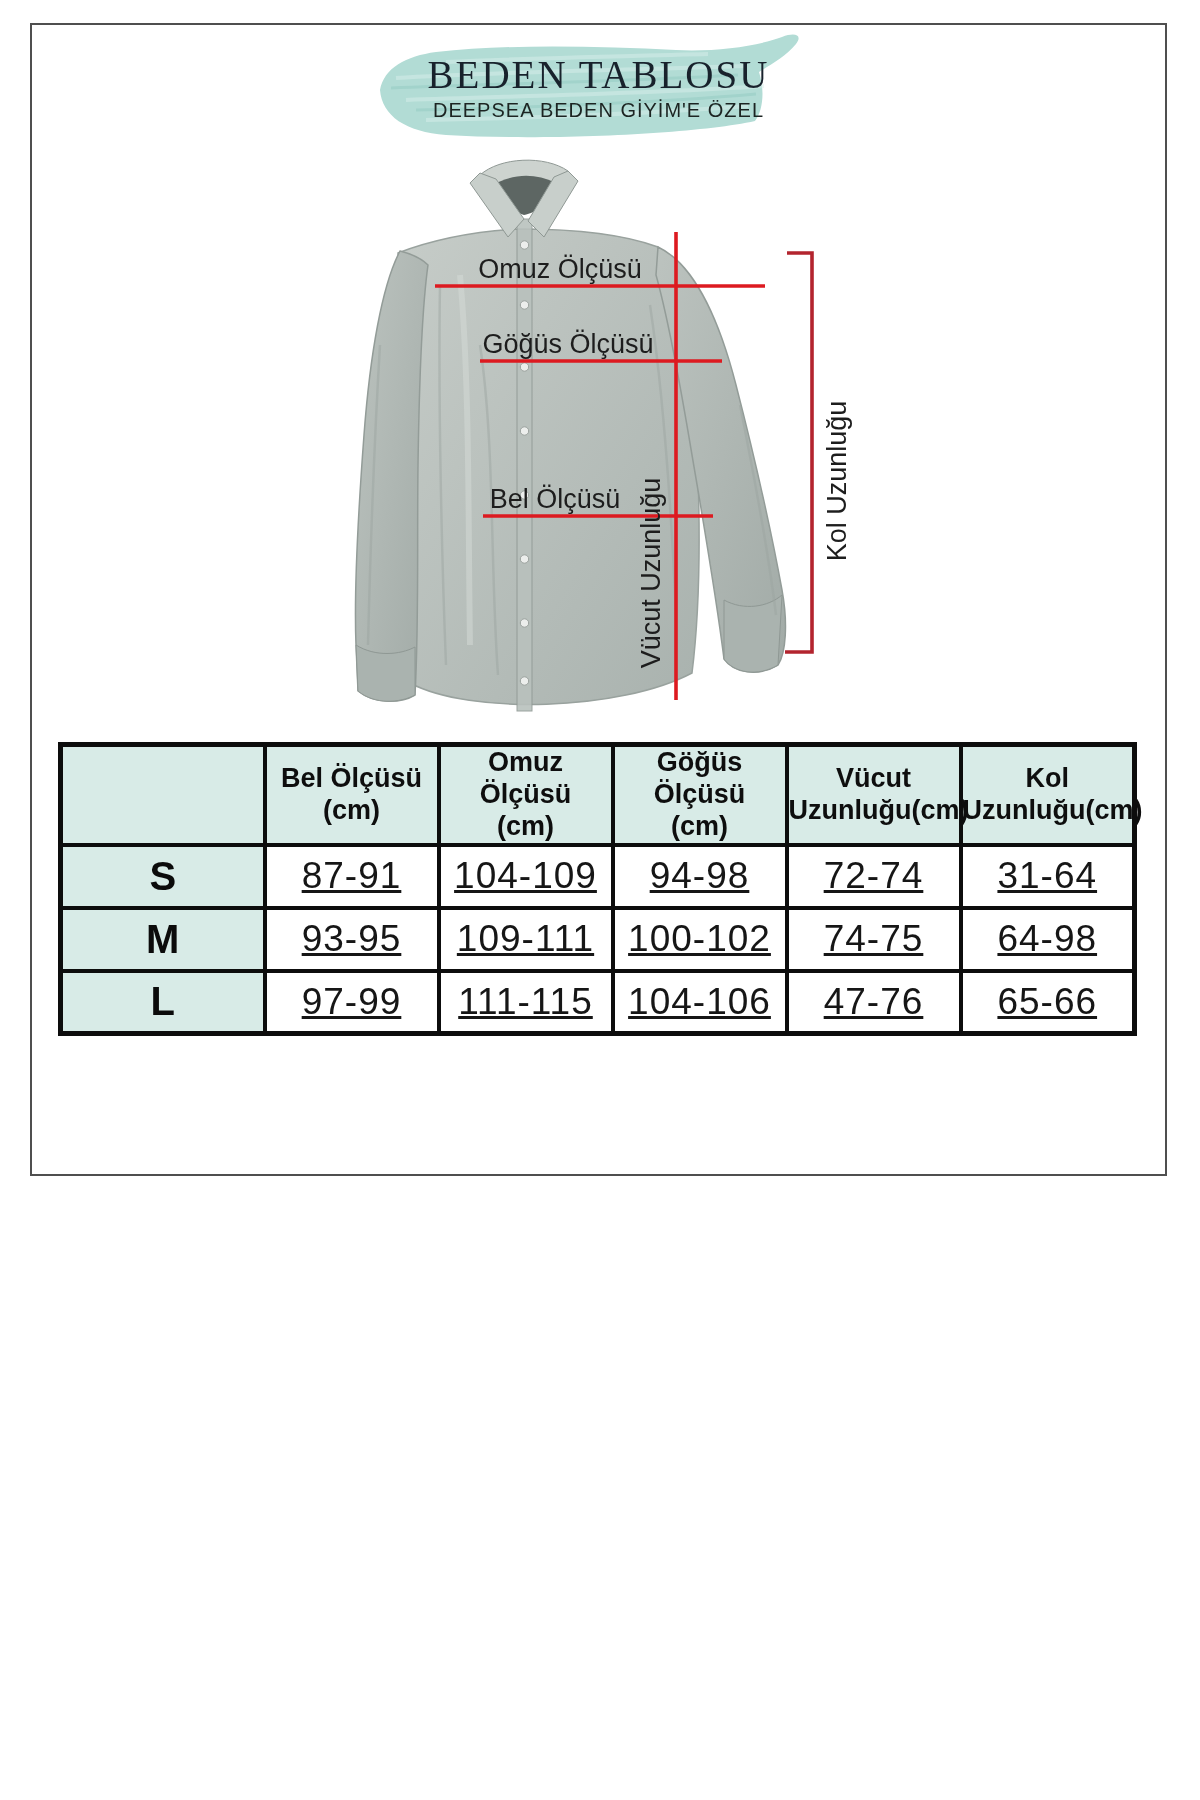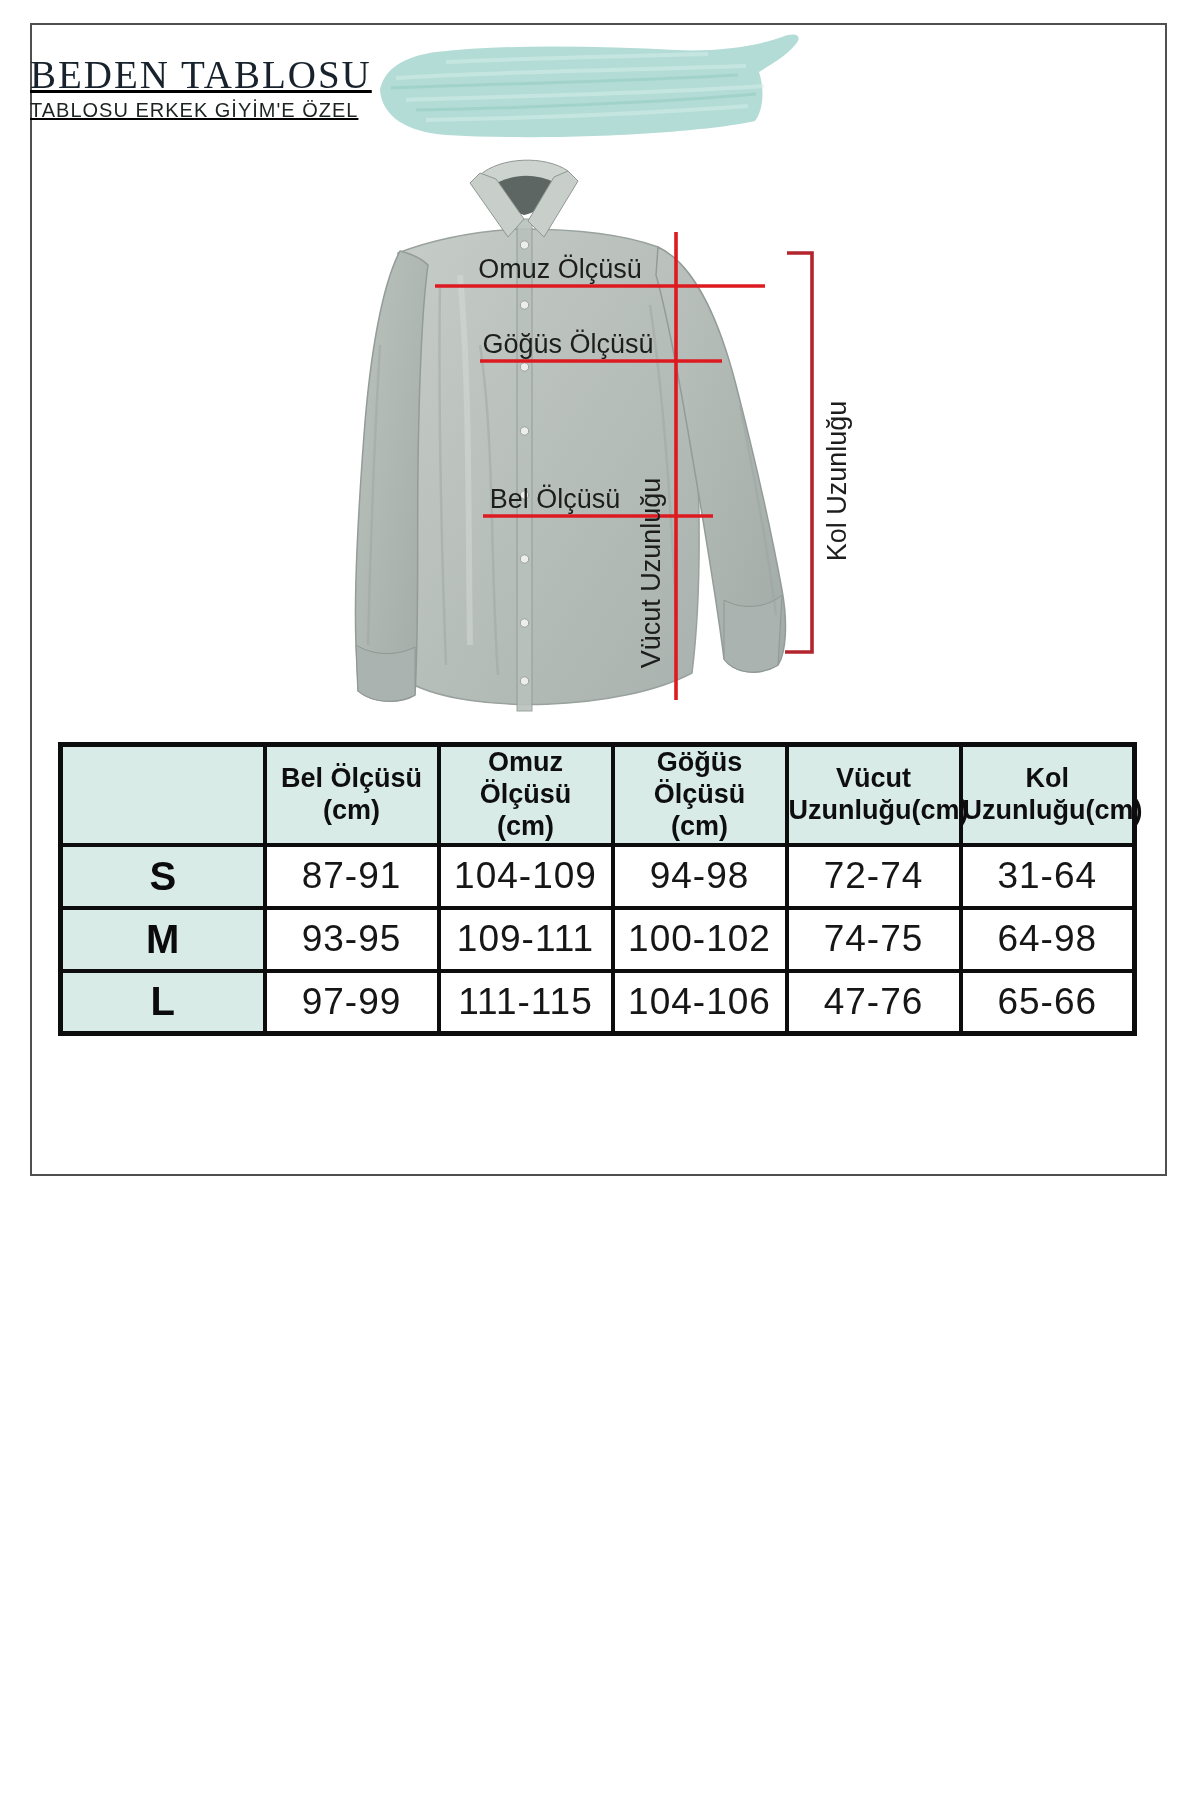--- a/index.html
+++ b/index.html
@@ -8,7 +8,7 @@
   .frame{position:absolute;left:30px;top:23px;width:1133px;height:1149px;
          border:2px solid #4f4f4f;background:#ffffff;}
   .brush{position:absolute;left:366px;top:28px;width:442px;height:120px;z-index:1;}
-  .header-text{position:absolute;left:30px;top:54px;width:1137px;z-index:2;text-decoration:underline;}
+  .header-text{position:absolute;left:30px;top:54px;width:1137px;text-align:center;z-index:2;}
   .title{font-family:"Liberation Serif","DejaVu Serif",serif;font-size:39px;line-height:42px;
          letter-spacing:2px;color:#18222c;}
   .subtitle{font-size:20px;line-height:24px;letter-spacing:1px;color:#1c2422;margin-top:2px;}

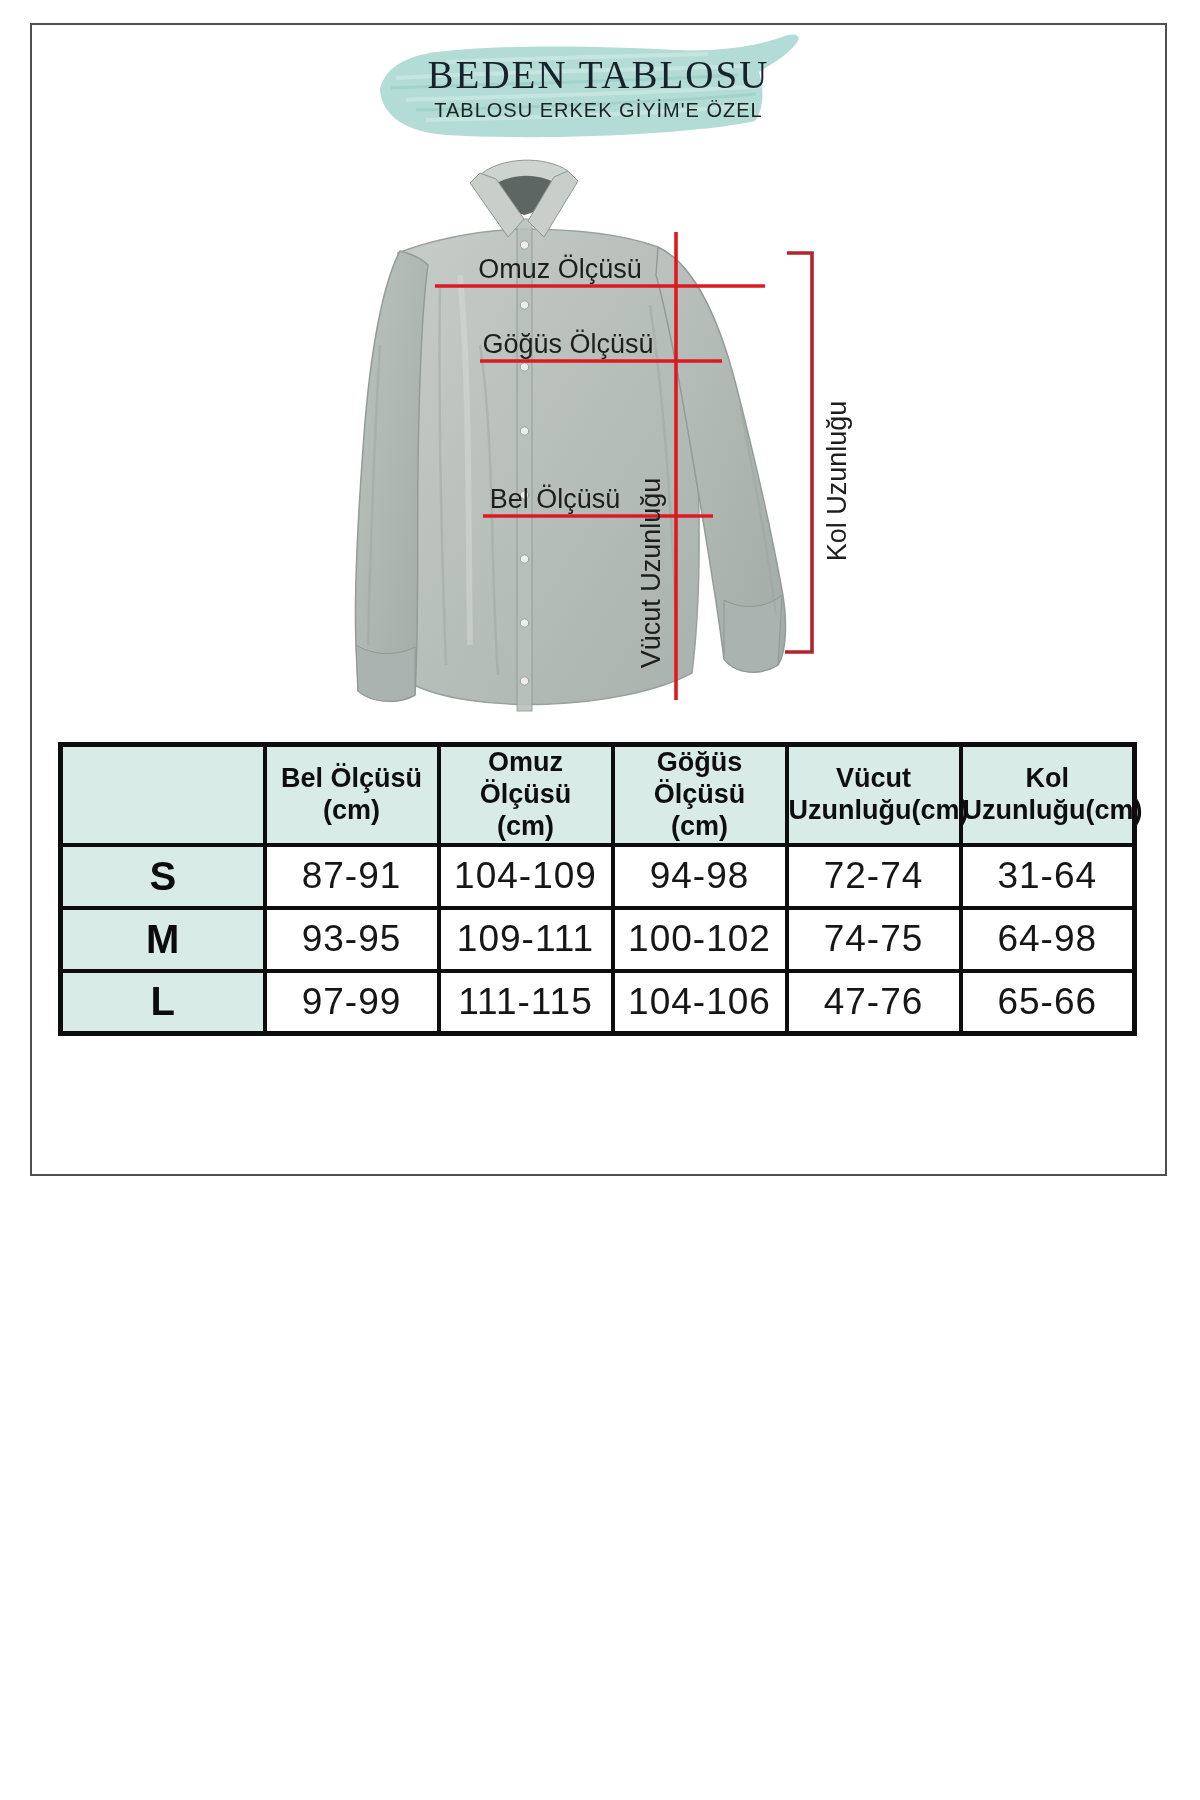--- a/index.html
+++ b/index.html
@@ -49,7 +49,7 @@
 
   <div class="header-text">
     <div class="title">BEDEN TABLOSU</div>
-    <div class="subtitle">TABLOSU ERKEK GİYİM'E ÖZEL</div>
+    <div class="subtitle">DEEPSEA BEDEN GİYİM'E ÖZEL</div>
   </div>
 
   <svg class="shirt-wrap" viewBox="0 0 560 600">

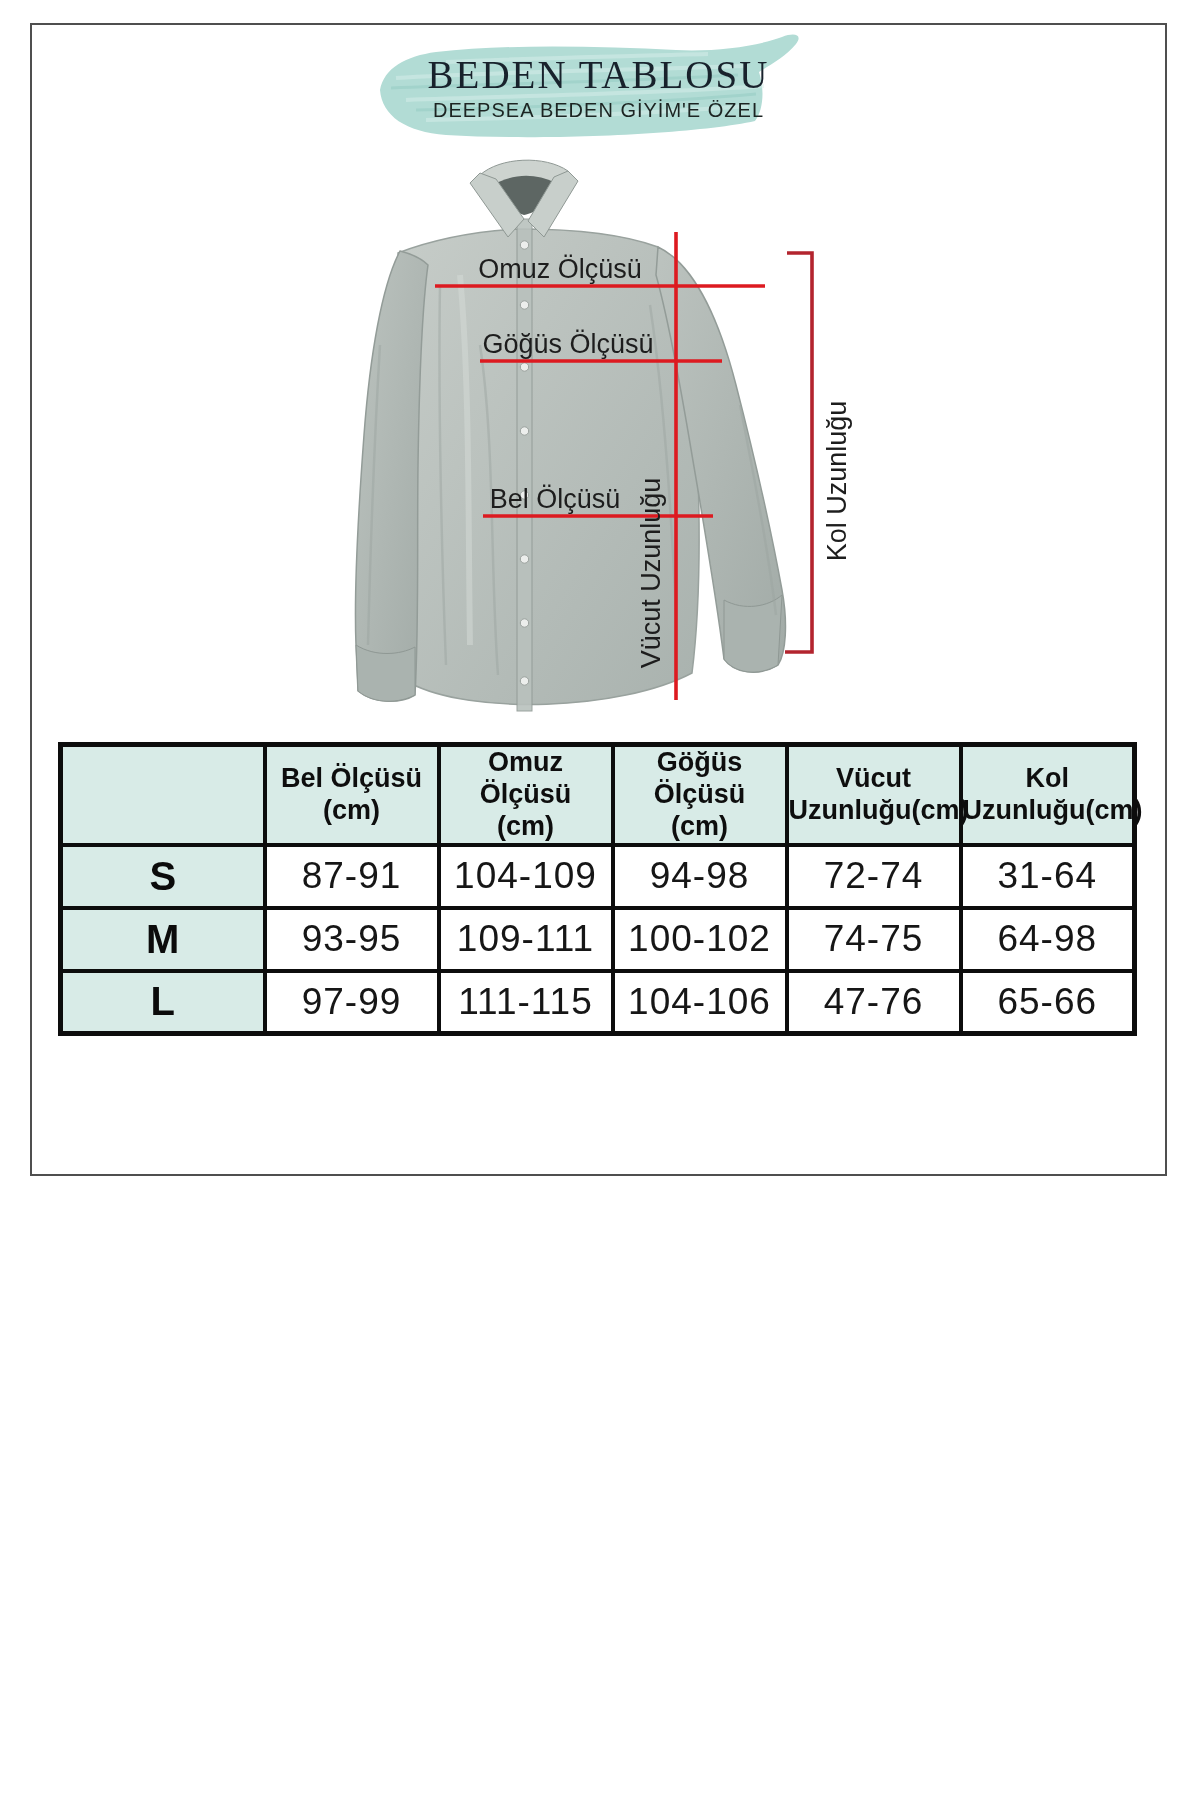--- a/index.html
+++ b/index.html
@@ -23,7 +23,7 @@
   .size-table th{background:#d8ebe7;font-size:27px;font-weight:bold;line-height:1.18;color:#0e0e0e;}
   .size-table th span{display:block;}
   td.size-cell{background:#d8ebe7;font-size:40px;font-weight:bold;color:#0b0b0b;}
-  td.val-cell{background:#ffffff;font-size:37px;font-weight:400;color:#161616;letter-spacing:1px;}
+  td.val-cell{background:#ffffff;font-size:37px;font-weight:400;color:#161616;letter-spacing:1px;text-decoration:underline;}
 </style>
 </head>
 <body>

